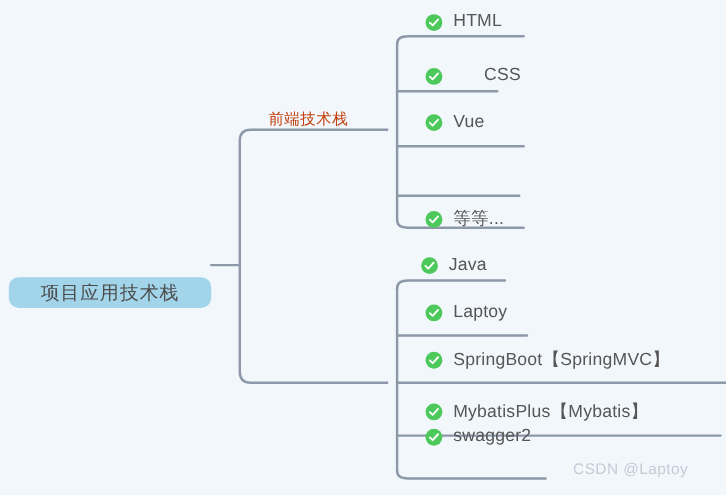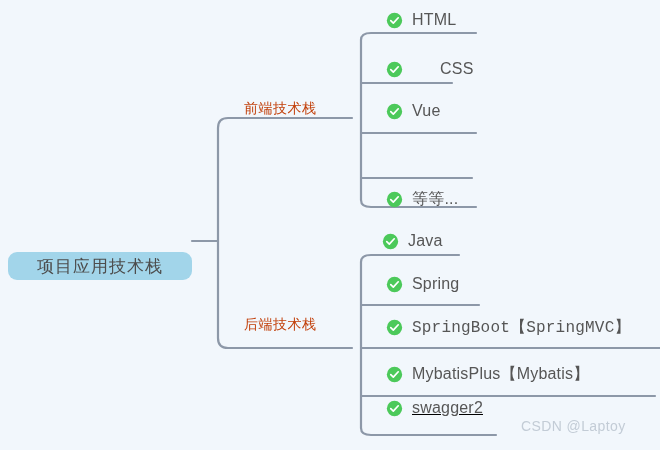--- a/index.html
+++ b/index.html
@@ -163,7 +163,7 @@
       <circle cx="10" cy="10" r="9" fill="#4cc95a"></circle>
       <path d="M5.6,10.2 L8.6,13.1 L14.4,6.8" fill="none" stroke="#ffffff" stroke-width="2" stroke-linecap="round" stroke-linejoin="round"></path>
     </svg>
-    <span class="leaf-label">Spring</span>
+    <span class="leaf-label">Laptoy</span>
   </div>
 
   <div class="leaf" style="left:386px; top:314px;font-family:Liberation Mono, monospace;">

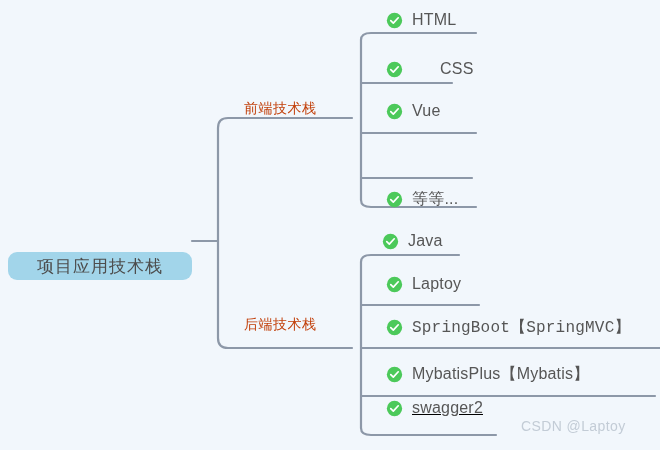--- a/index.html
+++ b/index.html
@@ -115,7 +115,6 @@
   </div>
 
   <div class="branch-label" style="left:244px; top:100px;">前端技术栈</div>
-  <div class="branch-label" style="left:244px; top:316px;">后端技术栈</div>
 
   <div class="leaf" style="left:386px; top:7px;text-align:center;">
     <svg class="leaf-icon" viewBox="0 0 20 20">

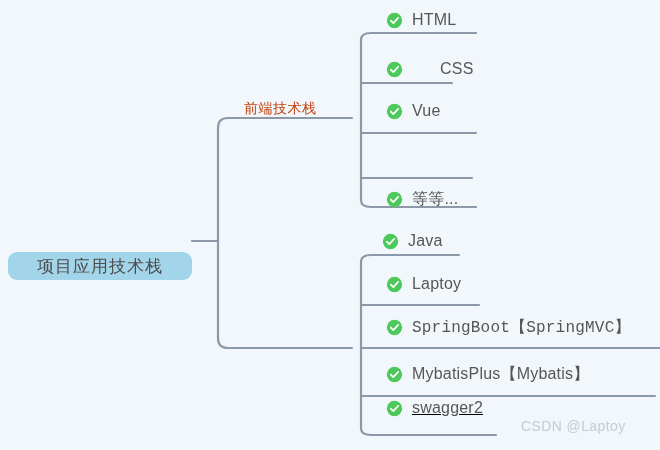--- a/index.html
+++ b/index.html
@@ -165,7 +165,7 @@
     <span class="leaf-label">Laptoy</span>
   </div>
 
-  <div class="leaf" style="left:386px; top:314px;font-family:Liberation Mono, monospace;">
+  <div class="leaf" style="left:386px; top:314px;">
     <svg class="leaf-icon" viewBox="0 0 20 20">
       <circle cx="10" cy="10" r="9" fill="#4cc95a"></circle>
       <path d="M5.6,10.2 L8.6,13.1 L14.4,6.8" fill="none" stroke="#ffffff" stroke-width="2" stroke-linecap="round" stroke-linejoin="round"></path>

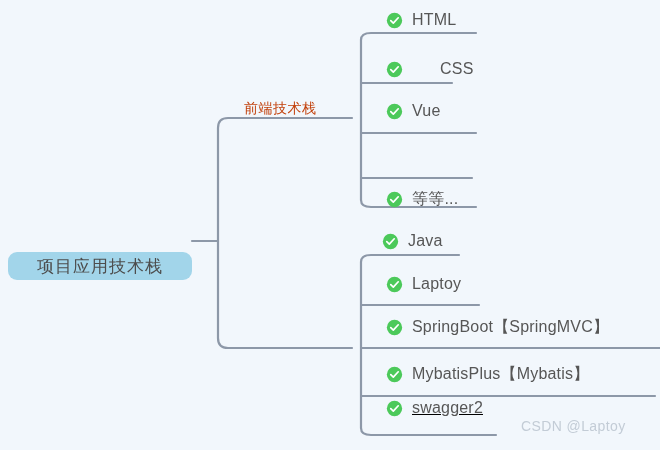--- a/index.html
+++ b/index.html
@@ -181,7 +181,7 @@
     <span class="leaf-label">MybatisPlus【Mybatis】</span>
   </div>
 
-  <div class="leaf" style="left:386px; top:395px;text-decoration:underline;">
+  <div class="leaf" style="left:386px; top:384px;">
     <svg class="leaf-icon" viewBox="0 0 20 20">
       <circle cx="10" cy="10" r="9" fill="#4cc95a"></circle>
       <path d="M5.6,10.2 L8.6,13.1 L14.4,6.8" fill="none" stroke="#ffffff" stroke-width="2" stroke-linecap="round" stroke-linejoin="round"></path>

